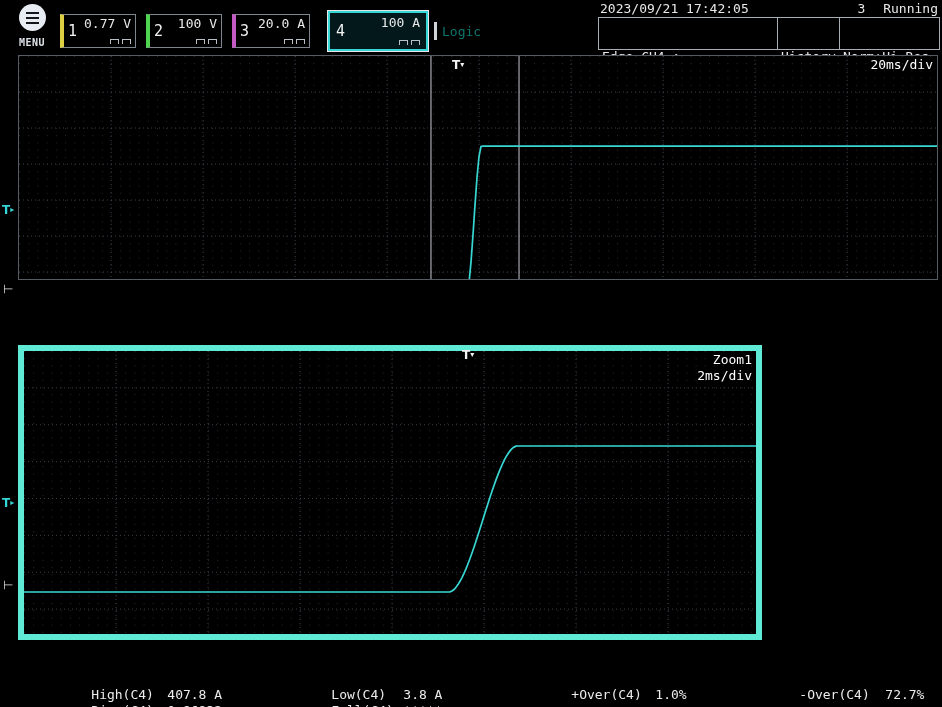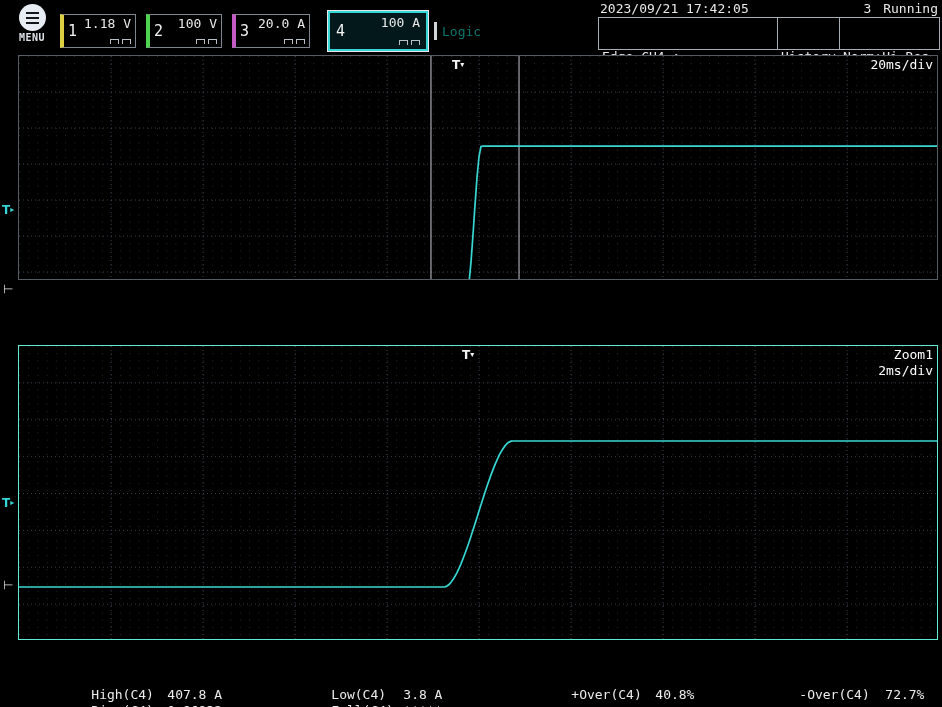--- a/index.html
+++ b/index.html
@@ -31,7 +31,7 @@
   .info{position:absolute;left:598px;top:0;width:342px;height:56px;font-size:13px}
   .info-row1{display:flex;align-items:center;height:17px;padding:0 2px;white-space:pre}
   .info-row1 .acq{margin-left:auto}
-  .info-row1 .run{margin-left:12px}
+  .info-row1 .run{margin-left:18px}
   .info-cells{display:flex;height:33px;border:1px solid #a7adb5;background:#000}
   .cell{padding:1px 3px;font-size:13px;line-height:15px;white-space:pre}
   .cell + .cell{border-left:1px solid #a7adb5}

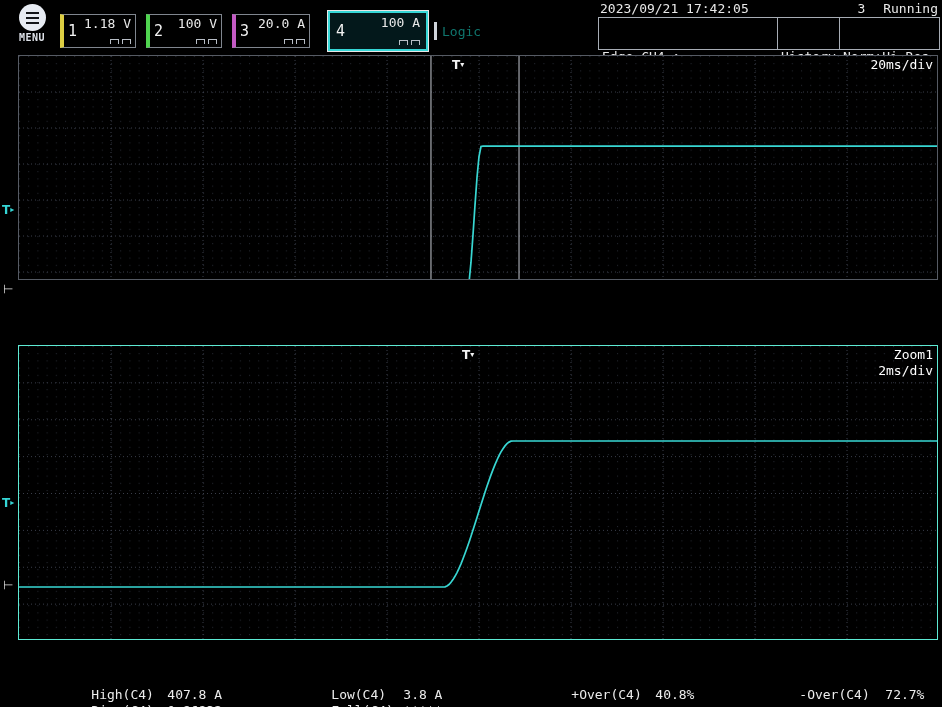--- a/index.html
+++ b/index.html
@@ -78,7 +78,7 @@
   <div class="ch" style="left: 60px; width: 76px; border-left-color: rgb(221, 206, 66);">
     <span class="ch-num">1</span>
     <div class="ch-right">
-      <span class="ch-val">1.18 V</span>
+      <span class="ch-val">0.77 V</span>
       <span class="ch-icons">
           <i class="cicon"></i>
           <i class="cicon"></i>

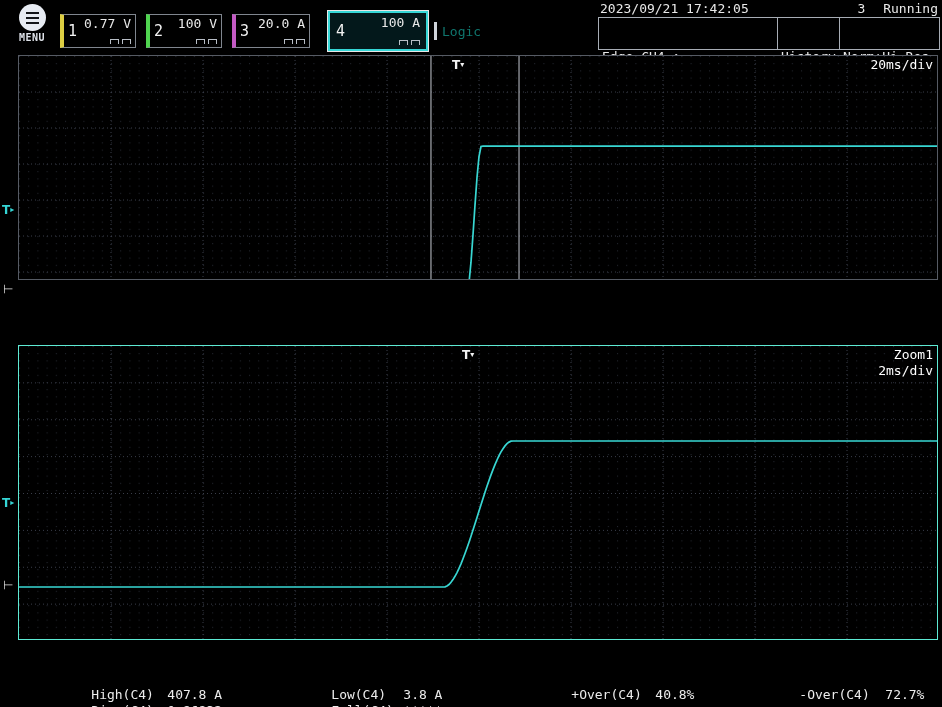--- a/index.html
+++ b/index.html
@@ -12,7 +12,7 @@
   .menu-circle{width:27px;height:27px;border-radius:50%;background:#e7ebf2;margin:0 auto;
                display:flex;flex-direction:column;justify-content:center;align-items:center;gap:3px}
   .menu-circle i{display:block;width:13px;height:2px;background:#14161a}
-  .menu-label{font-size:10px;font-weight:bold;letter-spacing:.5px;color:#dfe3ea;margin-top:1px}
+  .menu-label{font-size:10px;font-weight:bold;letter-spacing:.5px;color:#dfe3ea;margin-top:6px}
 
   .ch{position:absolute;top:14px;height:34px;border:1px solid #80868f;border-left:4px solid #fff;
       background:#000;display:flex;align-items:stretch;padding:1px 4px;cursor:pointer}

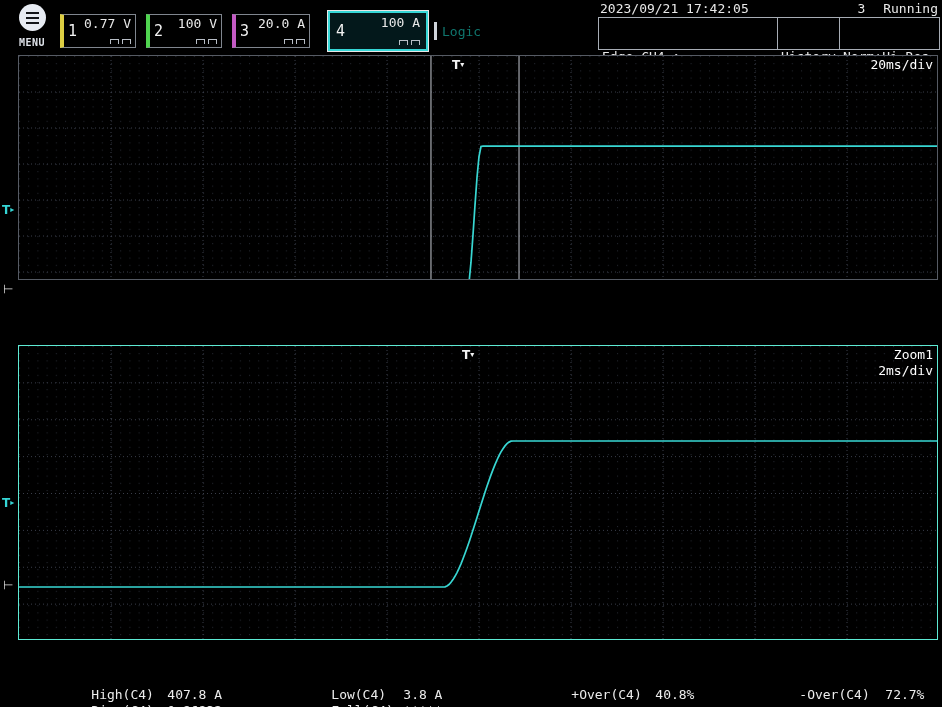--- a/index.html
+++ b/index.html
@@ -43,7 +43,7 @@
   
   .win{position:absolute;left:18px;background:#000;overflow:hidden}
   #main-win{top:55px;width:920px;height:225px;border:1px solid #565b64}
-  #zoom-win{top:345px;width:920px;height:295px;border:1px solid #5eead4}
+  #zoom-win{top:345px;width:744px;height:295px;border:6px solid #5eead4}
   .win svg{position:absolute;left:0;top:0;display:block}
   .divlabel{position:absolute;right:4px;top:1px;font-size:13px;color:#fff;z-index:4}
   .zoomtitle{position:absolute;right:4px;top:1px;font-size:13px;color:#fff;z-index:4}

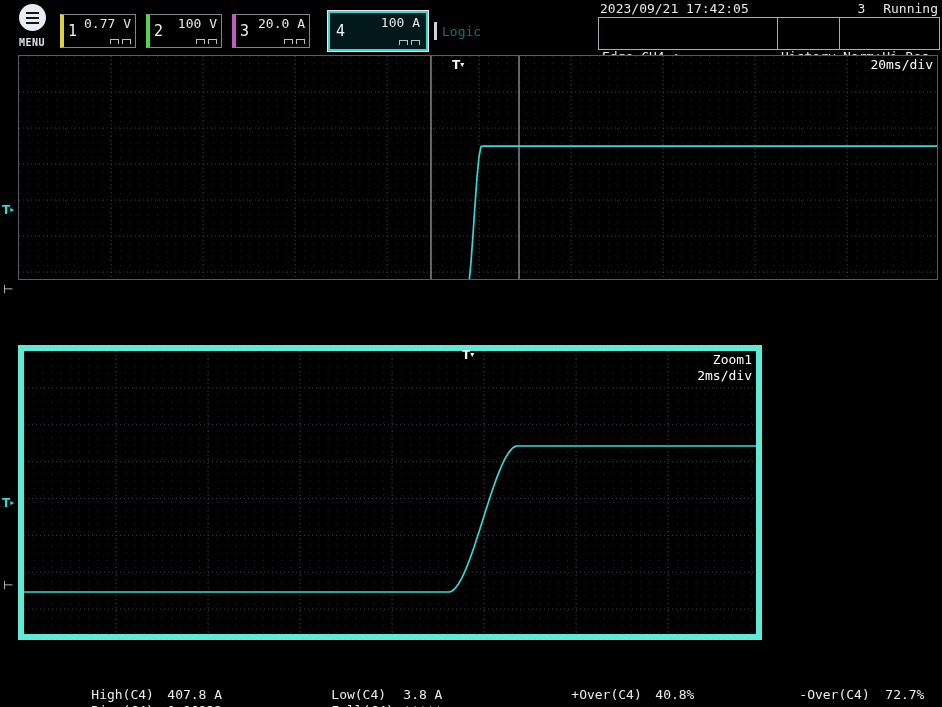--- a/index.html
+++ b/index.html
@@ -228,7 +228,7 @@
     <span class="lbl" style="width:72px">Fall(C4)</span><span>*****</span>
   </div>
   <div class="meas" style="left:540px;top:672px">
-    <span class="lbl" style="width:84px">+Over(C4)</span><span>40.8%</span>
+    <span class="lbl" style="width:84px">+Over(C4)</span><span>1.0%</span>
   </div>
   <div class="meas" style="left:768px;top:672px">
     <span class="lbl" style="width:86px">-Over(C4)</span><span>72.7%</span>

